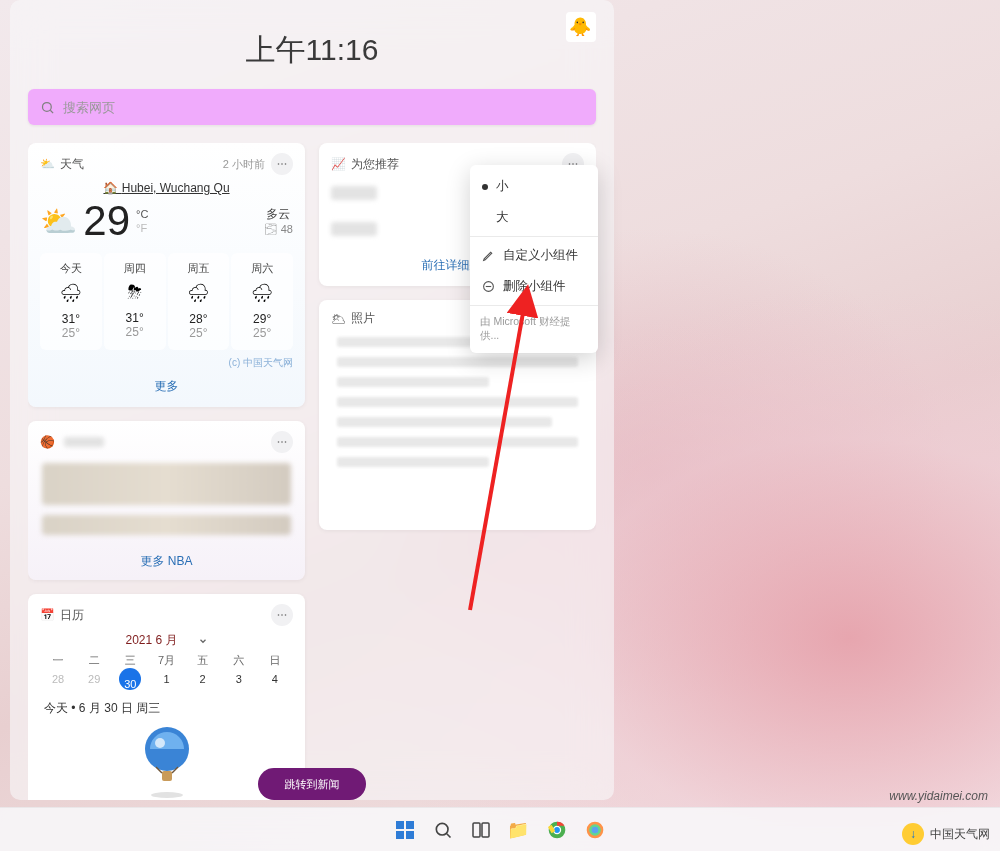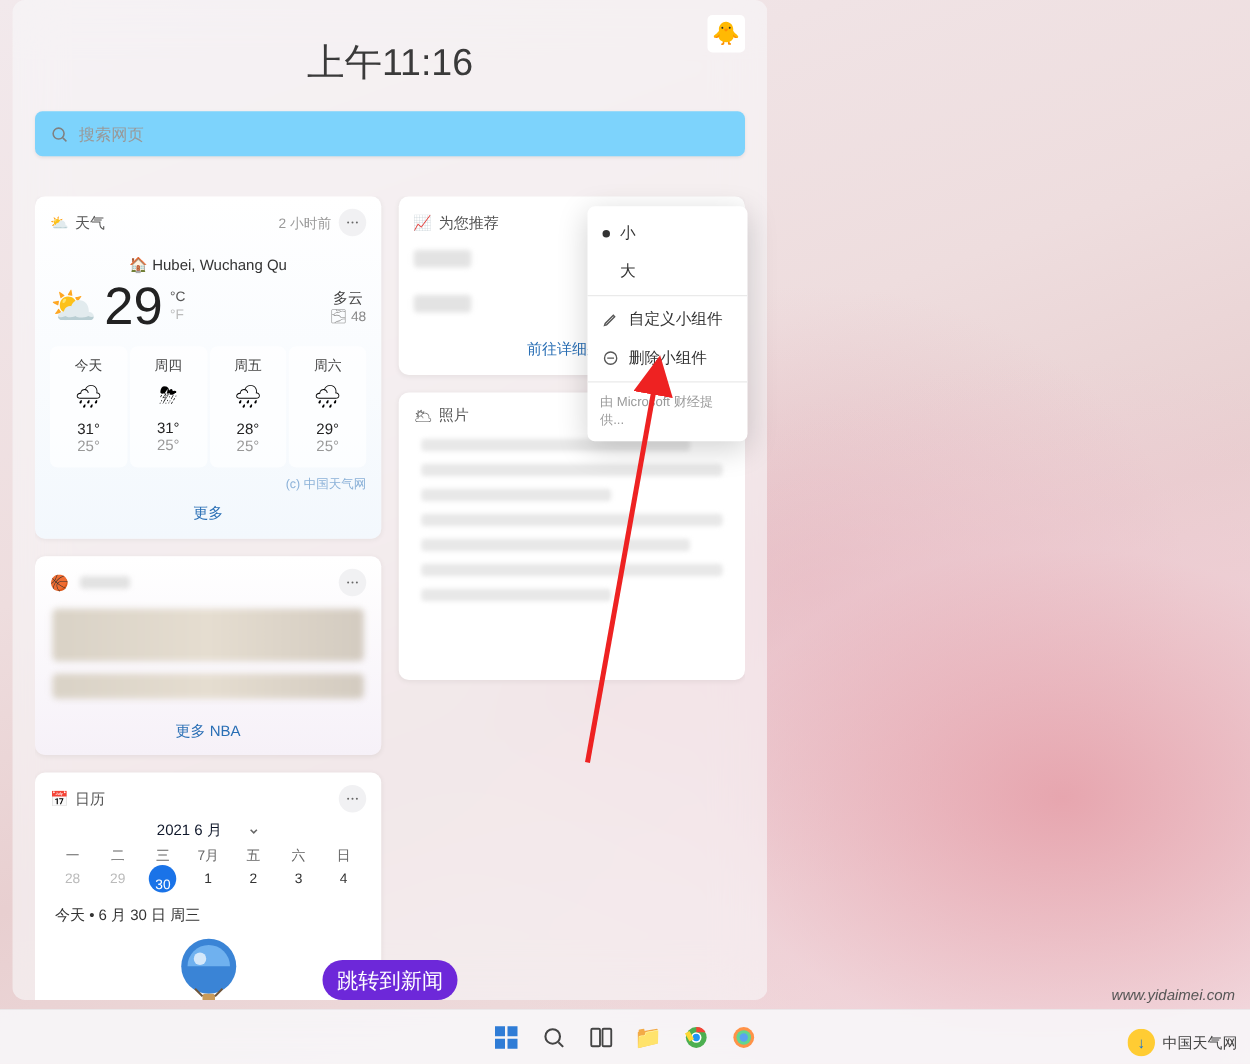--- a/index.html
+++ b/index.html
@@ -18,7 +18,7 @@
   background:rgba(248,248,250,.60); backdrop-filter:blur(20px); padding:16px 18px 0; display:flex; flex-direction:column; }
 .time { text-align:center; font-size:30px; color:#3a3a3a; margin:14px 0 18px; font-weight:400; }
 .avatar { position:absolute; top:12px; right:18px; width:30px; height:30px; border-radius:4px; background:#fff; display:flex; align-items:center; justify-content:center; font-size:18px; }
-.search { display:flex; align-items:center; gap:8px; height:36px; border-radius:6px; background:#7dd3fc; padding:0 12px; margin-bottom:32px; box-shadow:0 1px 3px rgba(0,0,0,.08); }
+.search { display:flex; align-items:center; gap:8px; height:36px; border-radius:6px; background:#f0abfc; padding:0 12px; margin-bottom:18px; box-shadow:0 1px 3px rgba(0,0,0,.08); }
 .search svg { width:15px; height:15px; color:#808080; }
 .search input { border:none; outline:none; flex:1; font-size:13px; color:#444; background:transparent; }
 .search input::placeholder { color:#999; }

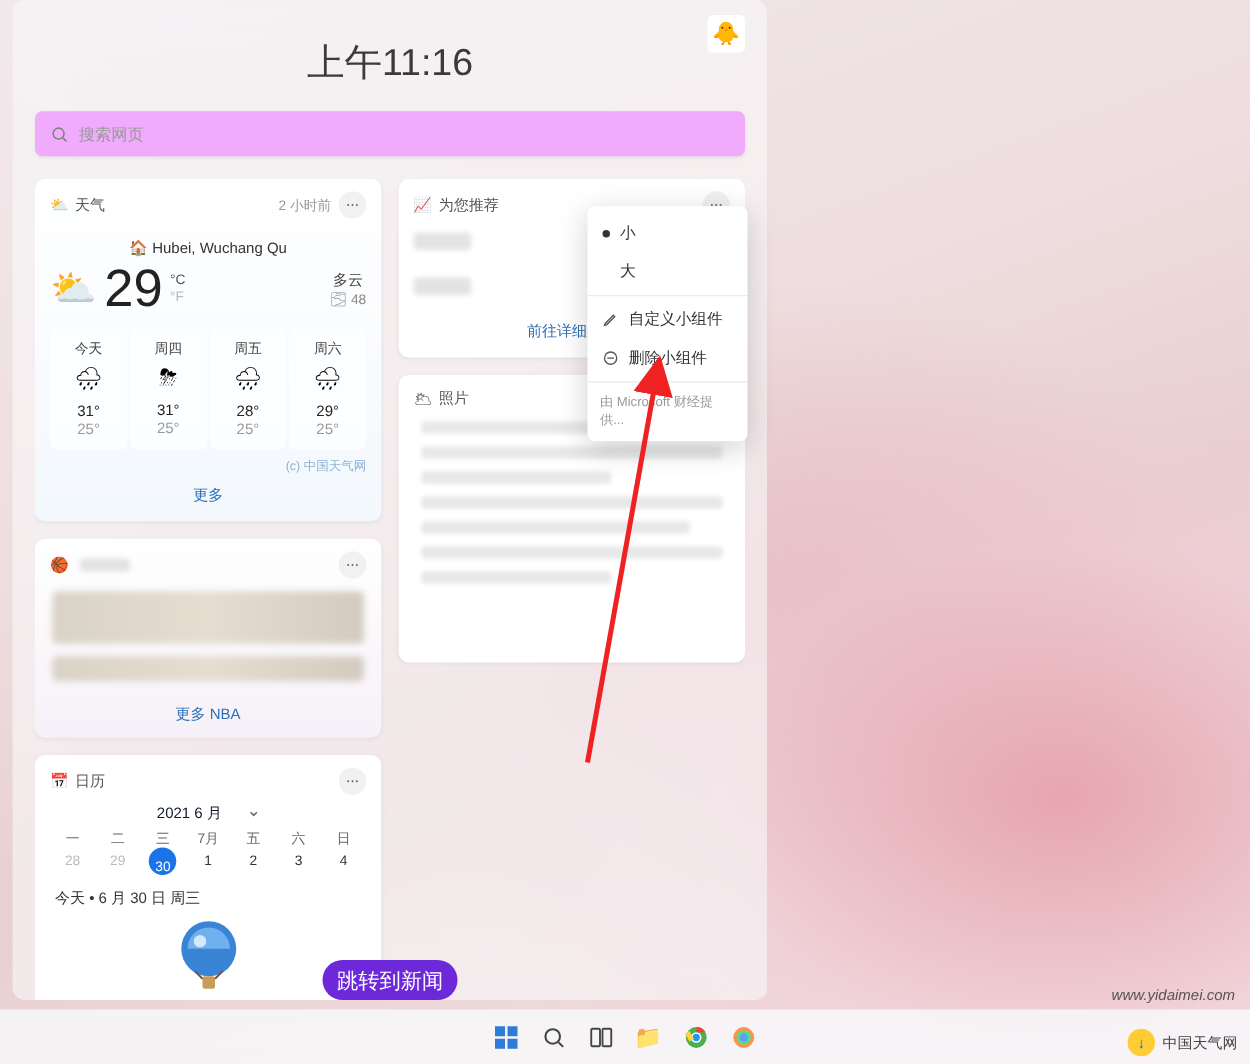--- a/index.html
+++ b/index.html
@@ -36,7 +36,7 @@
 
 
 .weather { background:linear-gradient(180deg,#ffffff,#f3f8fd); }
-.weather .loc { text-align:center; font-size:12px; color:#333; margin-top:16px; }
+.weather .loc { text-align:center; font-size:12px; color:#333; margin-top:6px;text-decoration:underline; }
 .weather .cur { display:flex; align-items:center; justify-content:center; gap:6px; margin:2px 0 6px; }
 .weather .temp { font-size:42px; font-weight:300; color:#222; }
 .weather .units { display:flex; flex-direction:column; font-size:11px; color:#555; line-height:1.3; }

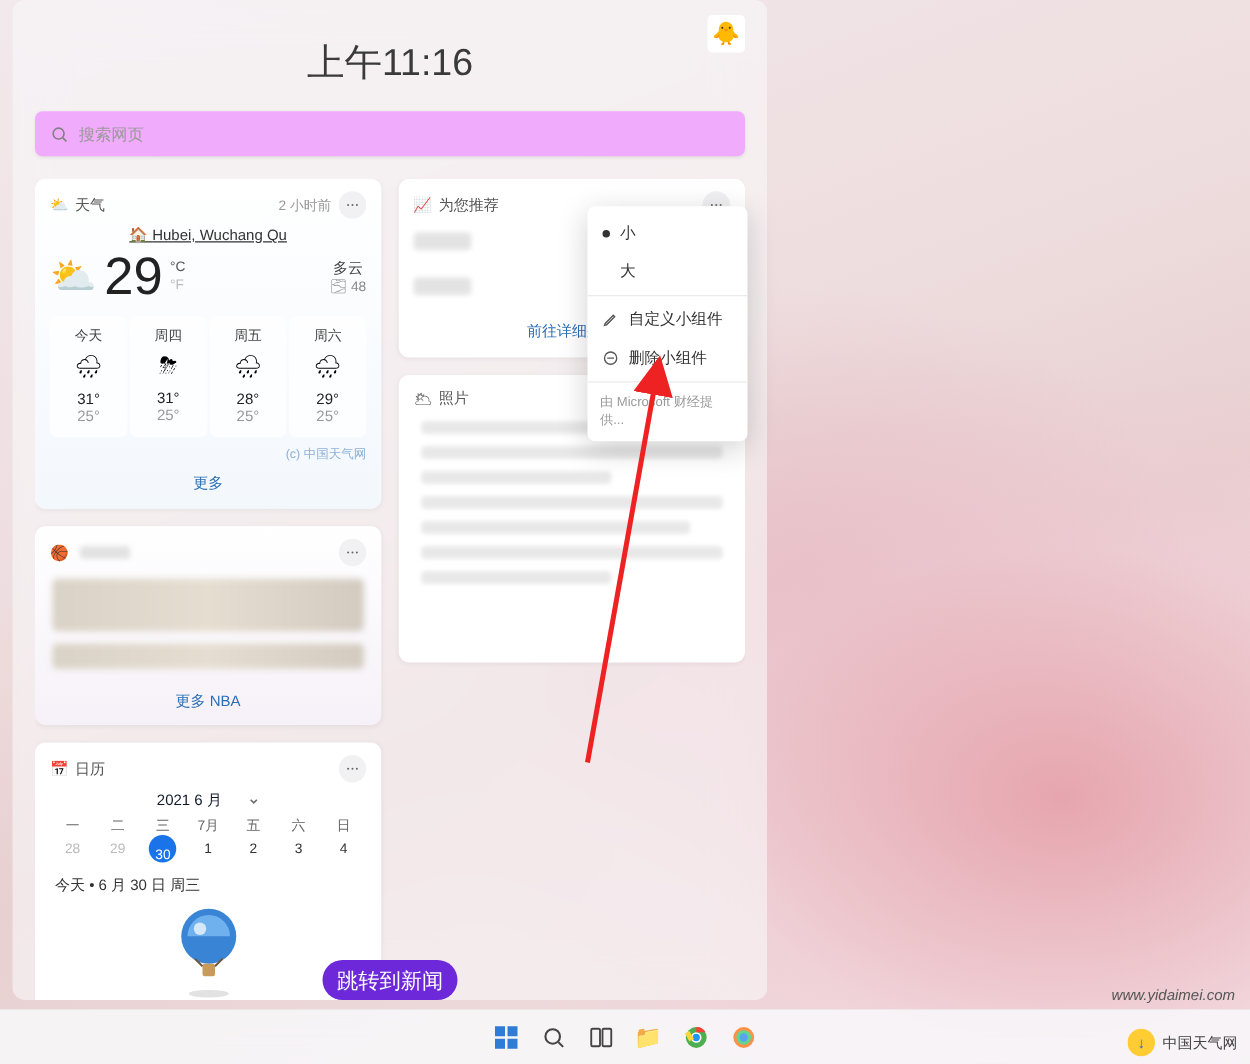--- a/index.html
+++ b/index.html
@@ -69,7 +69,7 @@
 .nba .footer { text-align:center; font-size:12px; color:#2a6fb5; padding-top:8px; cursor:pointer; }
 
 
-.cal .month { text-align:center; font-size:12px; color:#0f172a; margin:6px 0 4px; display:flex; justify-content:center; align-items:center; gap:20px; }
+.cal .month { text-align:center; font-size:12px; color:#7f1d1d; margin:6px 0 4px; display:flex; justify-content:center; align-items:center; gap:20px; }
 .cal .dow,.cal .days { display:grid; grid-template-columns:repeat(7,1fr); text-align:center; font-size:11px; color:#666; }
 .cal .days span { padding:5px 0; color:#333; }
 .cal .days .dim { color:#bbb; }

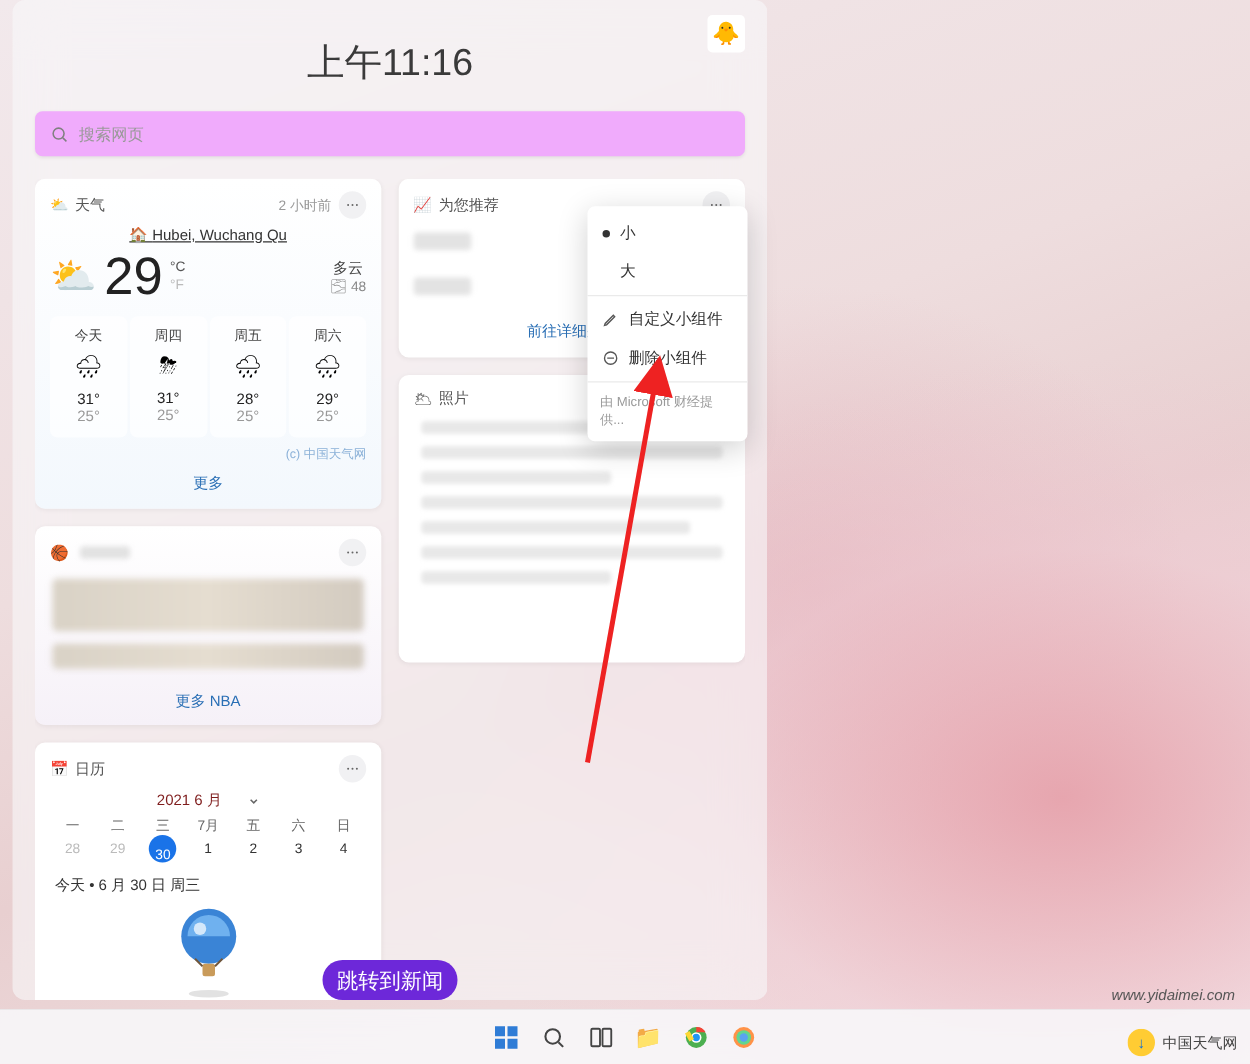--- a/index.html
+++ b/index.html
@@ -88,7 +88,7 @@
 .arrow { position:absolute; top:280px; left:440px; width:120px; height:340px; z-index:6; pointer-events:none; }
 
 
-.news-btn { position:absolute; left:50%; transform:translateX(-50%); bottom:0; width:108px; height:32px; border-radius:16px; background:#6d28d9; color:#fff; font-size:17px; display:flex; align-items:center; justify-content:center; cursor:pointer; }
+.news-btn { position:absolute; left:50%; transform:translateX(-50%); bottom:0; width:108px; height:32px; border-radius:16px; background:#701a75; color:#fff; font-size:11px; display:flex; align-items:center; justify-content:center; cursor:pointer; }
 
 
 .taskbar { position:absolute; left:0; right:0; bottom:0; height:44px; background:rgba(248,248,250,.85); backdrop-filter:blur(10px); display:flex; align-items:center; justify-content:center; gap:12px; border-top:1px solid rgba(0,0,0,.05); }

